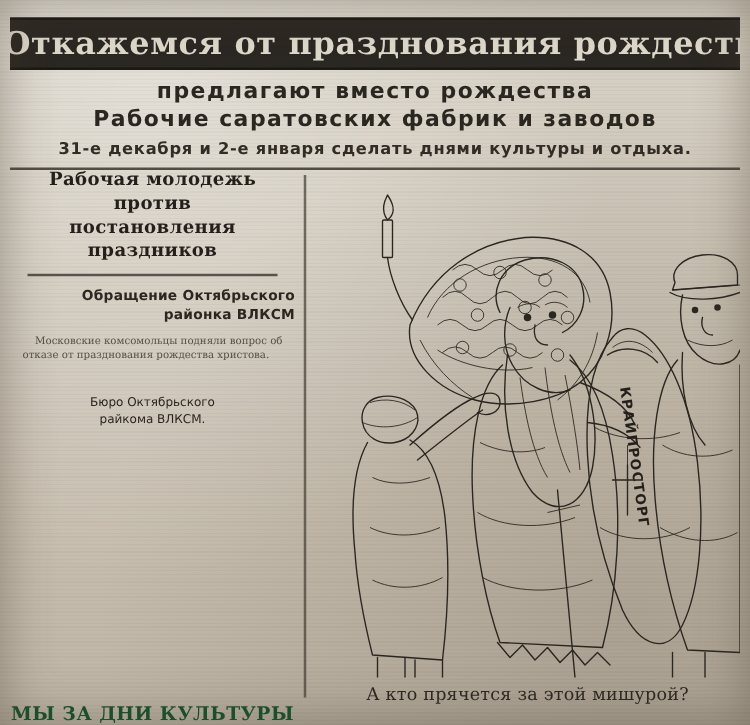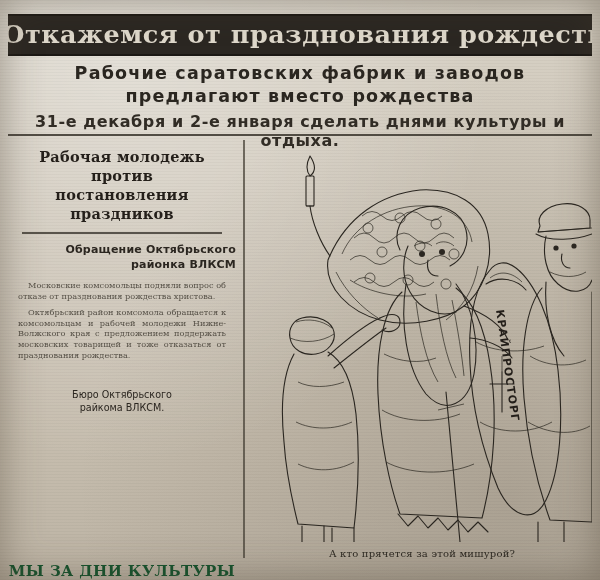--- a/index.html
+++ b/index.html
@@ -184,8 +184,8 @@
   </div>
 
   <div class="sub1">
+    <div>предлагают вместо рождества</div>
     <div>Рабочие саратовских фабрик и заводов</div>
-    <div>предлагают вместо рождества</div>
   </div>
   <div class="sub2">31-е декабря и 2-е января сделать днями культуры и отдыха.</div>
   <div class="hr-under-sub"></div>

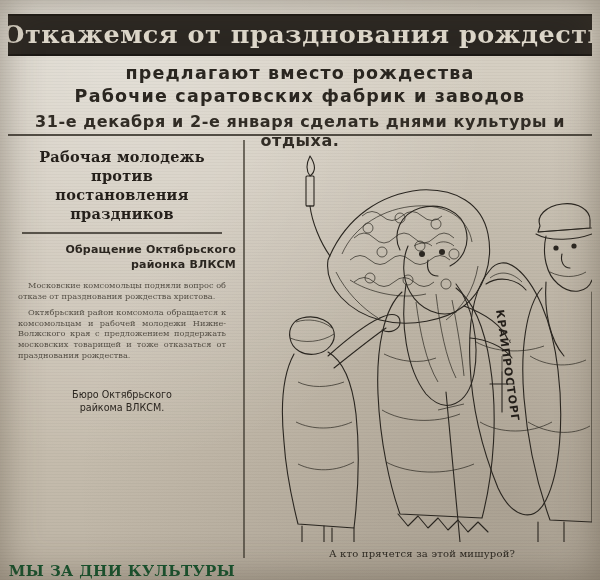--- a/index.html
+++ b/index.html
@@ -64,7 +64,7 @@
     text-align:center;
     font-family:"DejaVu Sans", sans-serif;
     font-weight:bold;
-    font-size:16px;
+    font-size:13px;
     color:#312c25;
     letter-spacing:.6px;
   }

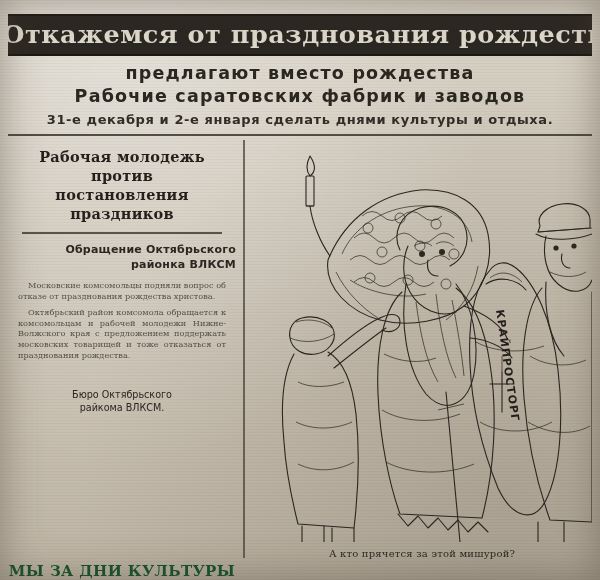--- a/index.html
+++ b/index.html
@@ -77,7 +77,7 @@
     position:absolute;top:140px;left:243px;width:2px;height:418px;background:#4a443a;opacity:.75;
   }
   .leftcol{
-    position:absolute;left:8px;top:147px;width:228px;height:410px;
+    position:absolute;left:8px;top:134px;width:228px;height:410px;
     color:#2c2822;
   }
   .lc-title{

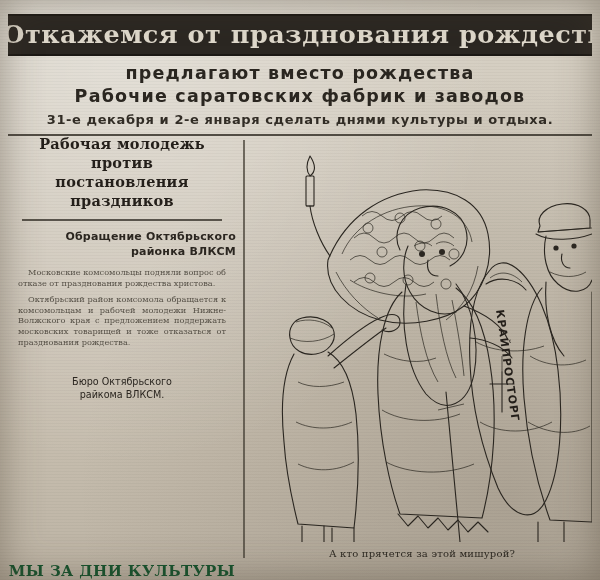--- a/index.html
+++ b/index.html
@@ -204,7 +204,6 @@
     </div>
     <div class="lc-body">
       <p class="blurred">Московские комсомольцы подняли вопрос об отказе от празднования рождества христова.</p>
-      <p class="blurred">Октябрьский район комсомола обращается к комсомольцам и рабочей молодежи Нижне-Волжского края с предложением поддержать московских товарищей и тоже отказаться от празднования рождества.</p>
     </div>
     <div class="lc-sign">
       <div>Бюро Октябрьского</div>

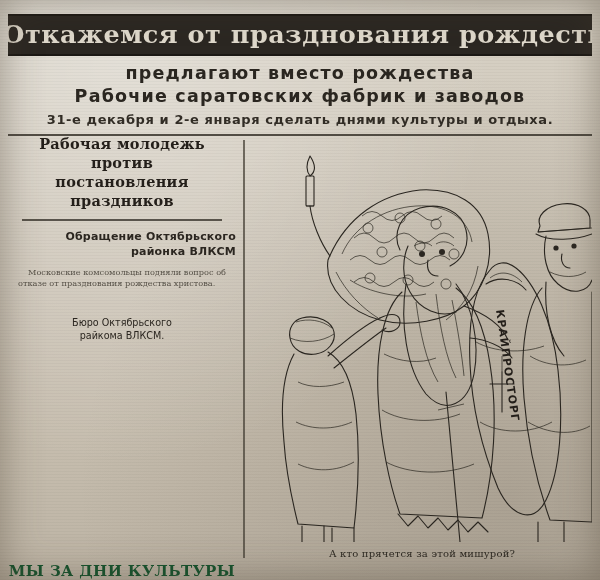--- a/index.html
+++ b/index.html
@@ -149,7 +149,7 @@
   .caption{
     position:absolute;left:252px;top:548px;width:340px;
     font-family:"DejaVu Serif", serif;
-    font-size:10px;
+    font-size:14px;
     color:#2c2821;
     text-align:center;
     letter-spacing:.2px;

